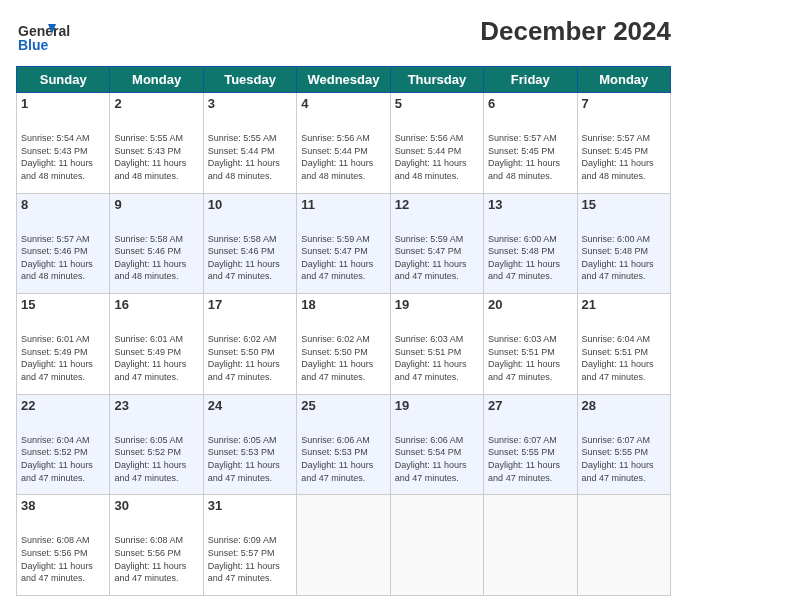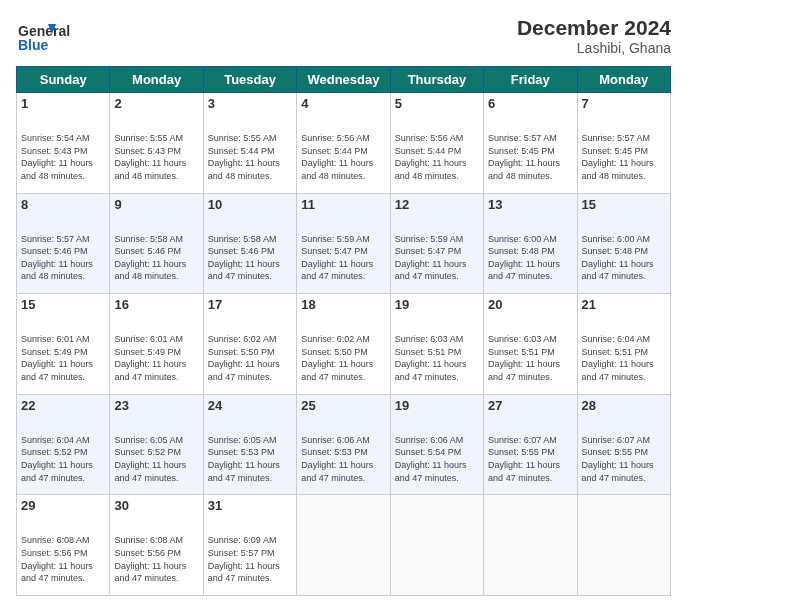--- a/index.html
+++ b/index.html
@@ -36,7 +36,7 @@
       text-align: right;
     }
     .month-title {
-      font-size: 21px;
+      font-size: 26px;
       font-weight: bold;
       color: #333;
     }

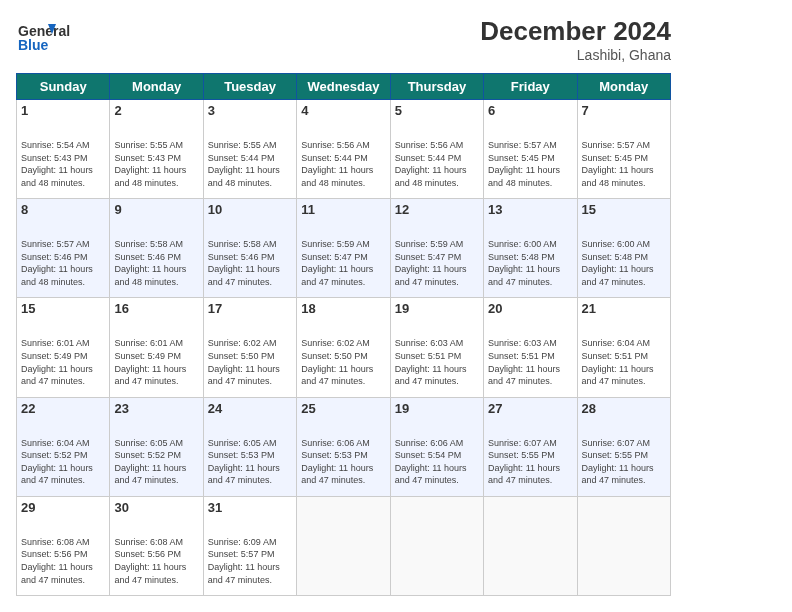--- a/index.html
+++ b/index.html
@@ -101,7 +101,6 @@
     </div>
     <div class="title-area">
       <div class="month-title">December 2024</div>
-      <div class="location">Lashibi, Ghana</div>
     </div>
   </div>
 

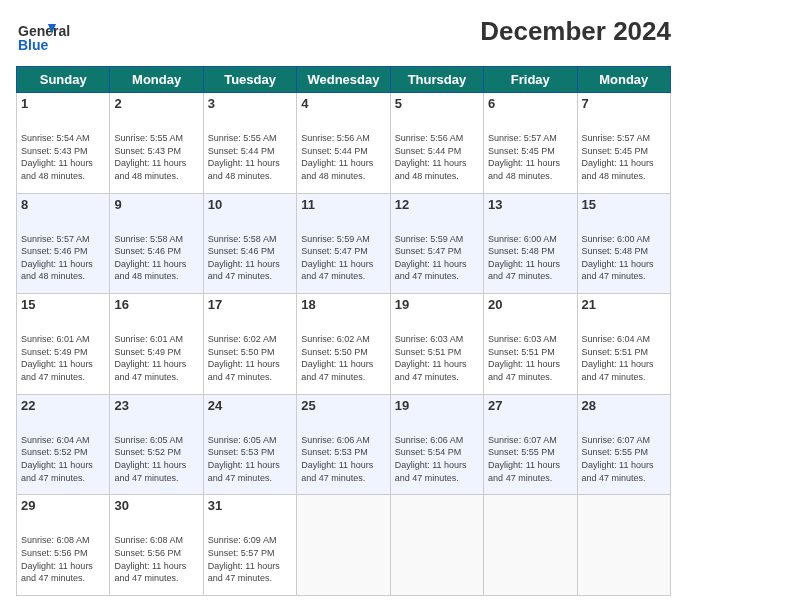--- a/index.html
+++ b/index.html
@@ -323,7 +323,7 @@
         </tr>
         <tr>
           <td>
-            <span class="day-num">29</span>
+            <span class="day-num">38</span>
             <div class="day-info" style="white-space: pre-line;">Sunrise: 6:08 AM
 Sunset: 5:56 PM
 Daylight: 11 hours

